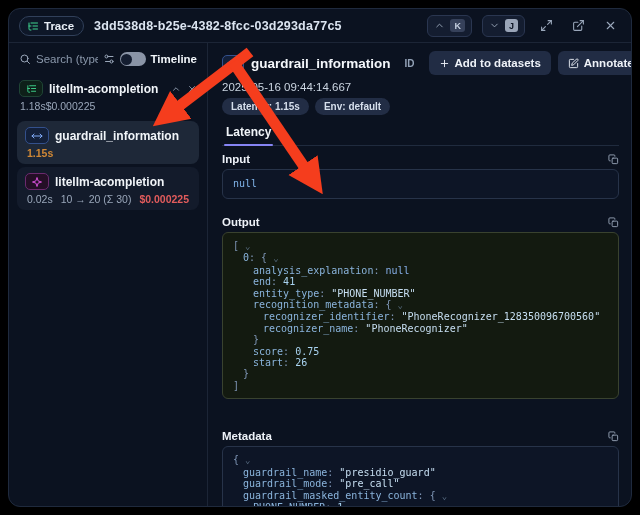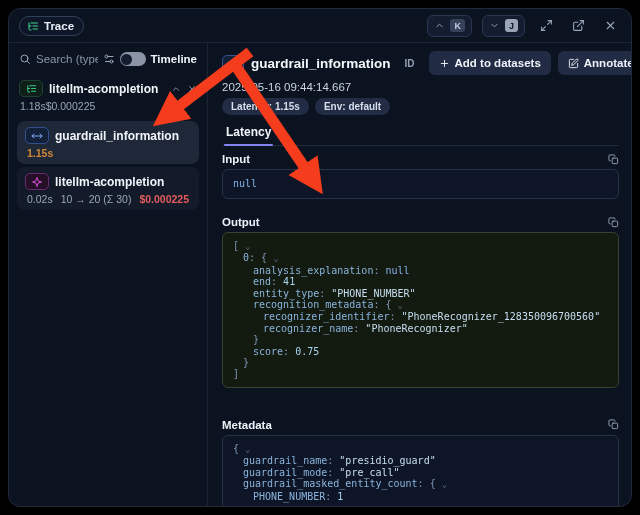--- a/index.html
+++ b/index.html
@@ -102,6 +102,7 @@
       </svg>
       <span>Trace</span>
     </div>
+    <div class="trace-id">3dd538d8-b25e-4382-8fcc-03d293da77c5</div>
     <div class="tb-spacer"></div>
     <div class="nav-btn">
       <svg class="ic" width="11" height="11" viewBox="0 0 24 24">

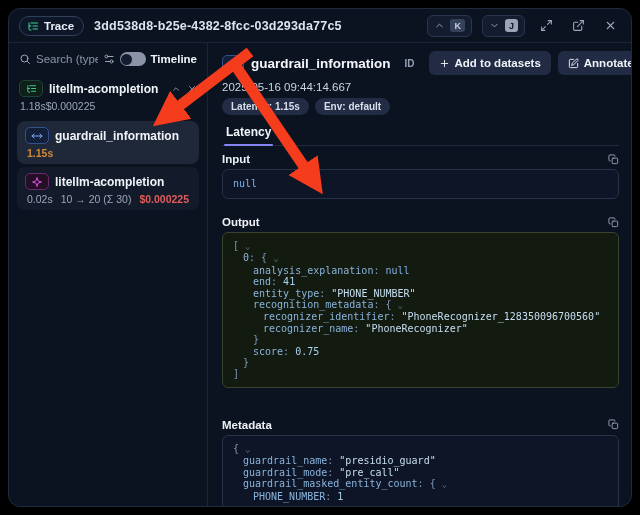--- a/index.html
+++ b/index.html
@@ -297,6 +297,7 @@
           <div class="jline" style="padding-left: 30px;"><span class="tk-k">recognizer_name</span><span class="tk-p">: </span><span class="tk-s">"PhoneRecognizer"</span></div>
           <div class="jline" style="padding-left: 20px;"><span class="tk-p">}</span></div>
           <div class="jline" style="padding-left: 20px;"><span class="tk-k">score</span><span class="tk-p">: </span><span class="tk-n">0.75</span></div>
+          <div class="jline" style="padding-left: 20px;"><span class="tk-k">start</span><span class="tk-p">: </span><span class="tk-n">26</span></div>
           <div class="jline" style="padding-left: 10px;"><span class="tk-p">}</span></div>
           <div class="jline" style="padding-left: 0px;"><span class="tk-p">]</span></div>
         </div>

